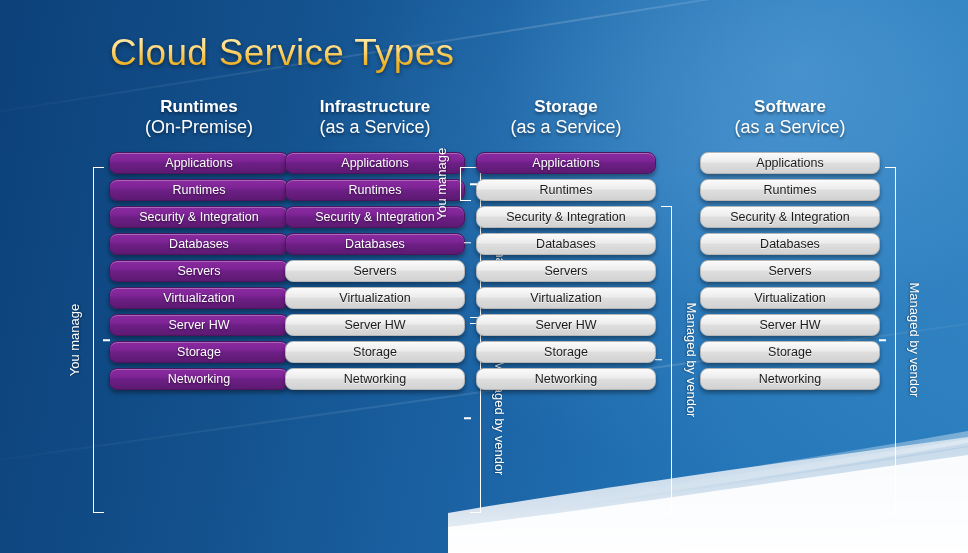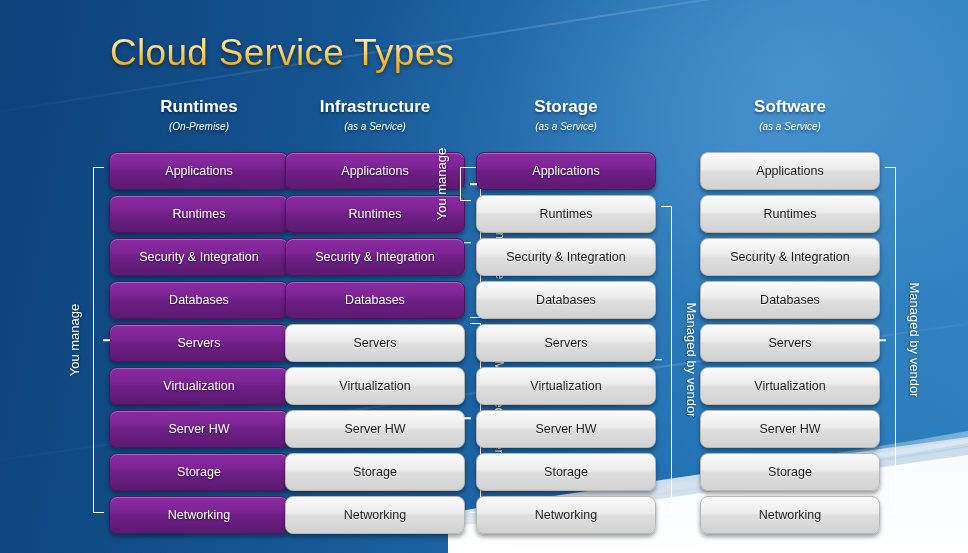--- a/index.html
+++ b/index.html
@@ -50,7 +50,7 @@
 
   .col-head { text-align:center; color:#ffffff; text-shadow:0 2px 3px rgba(0,0,0,0.45); }
   .col-head .h-main { font-size:17px; font-weight:bold; line-height:21px; }
-  .col-head .h-sub  { font-size:10px; font-weight:normal; line-height:20px;font-style:italic; }
+  .col-head .h-sub  { font-size:18px; font-weight:normal; line-height:20px; }
 
   .stack { position:relative; margin-top:15px; }
 

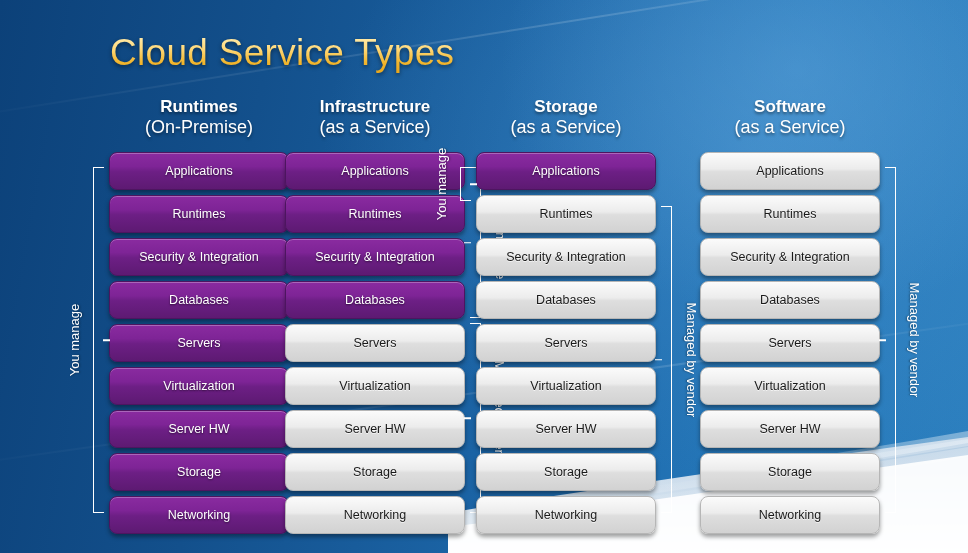--- a/index.html
+++ b/index.html
@@ -56,7 +56,7 @@
 
   .box {
     position:relative;
-    height:38px;
+    height:22px;
     margin-bottom:5px;
     border-radius:8px;
     display:flex; align-items:center; justify-content:center;

